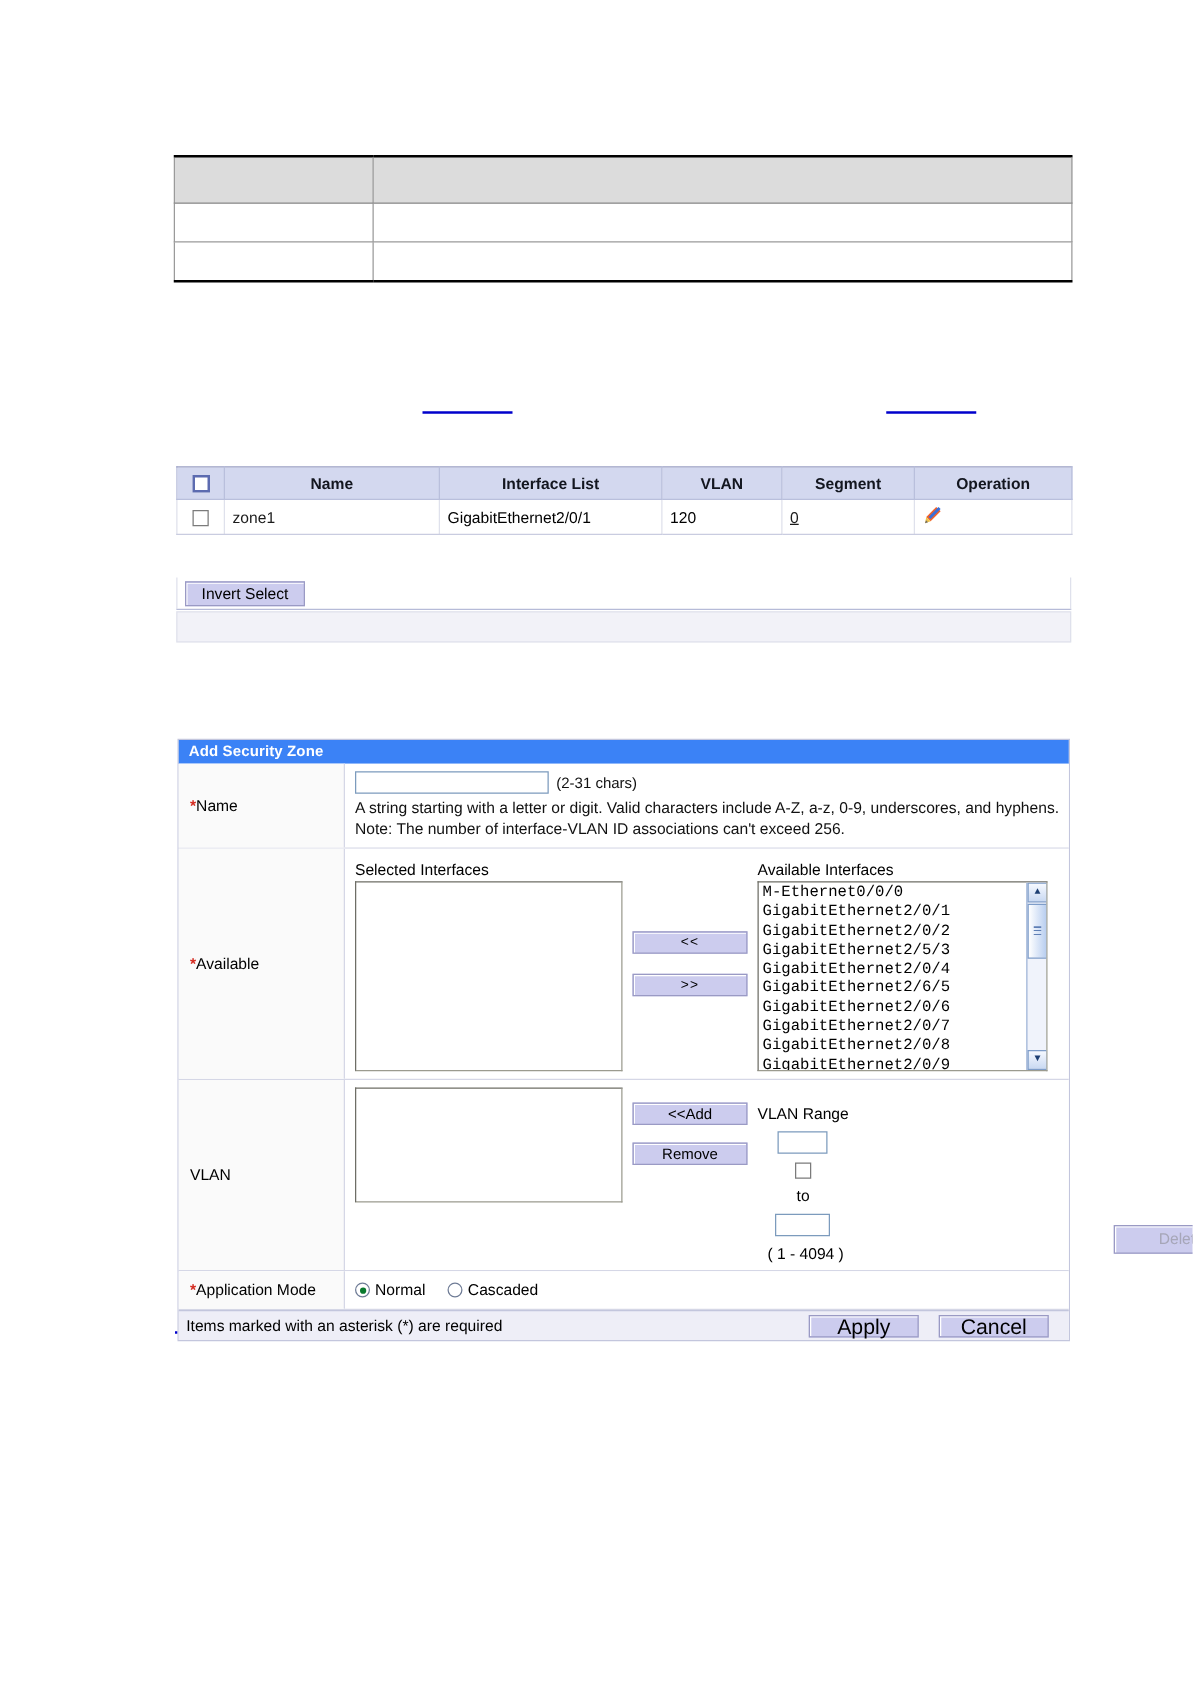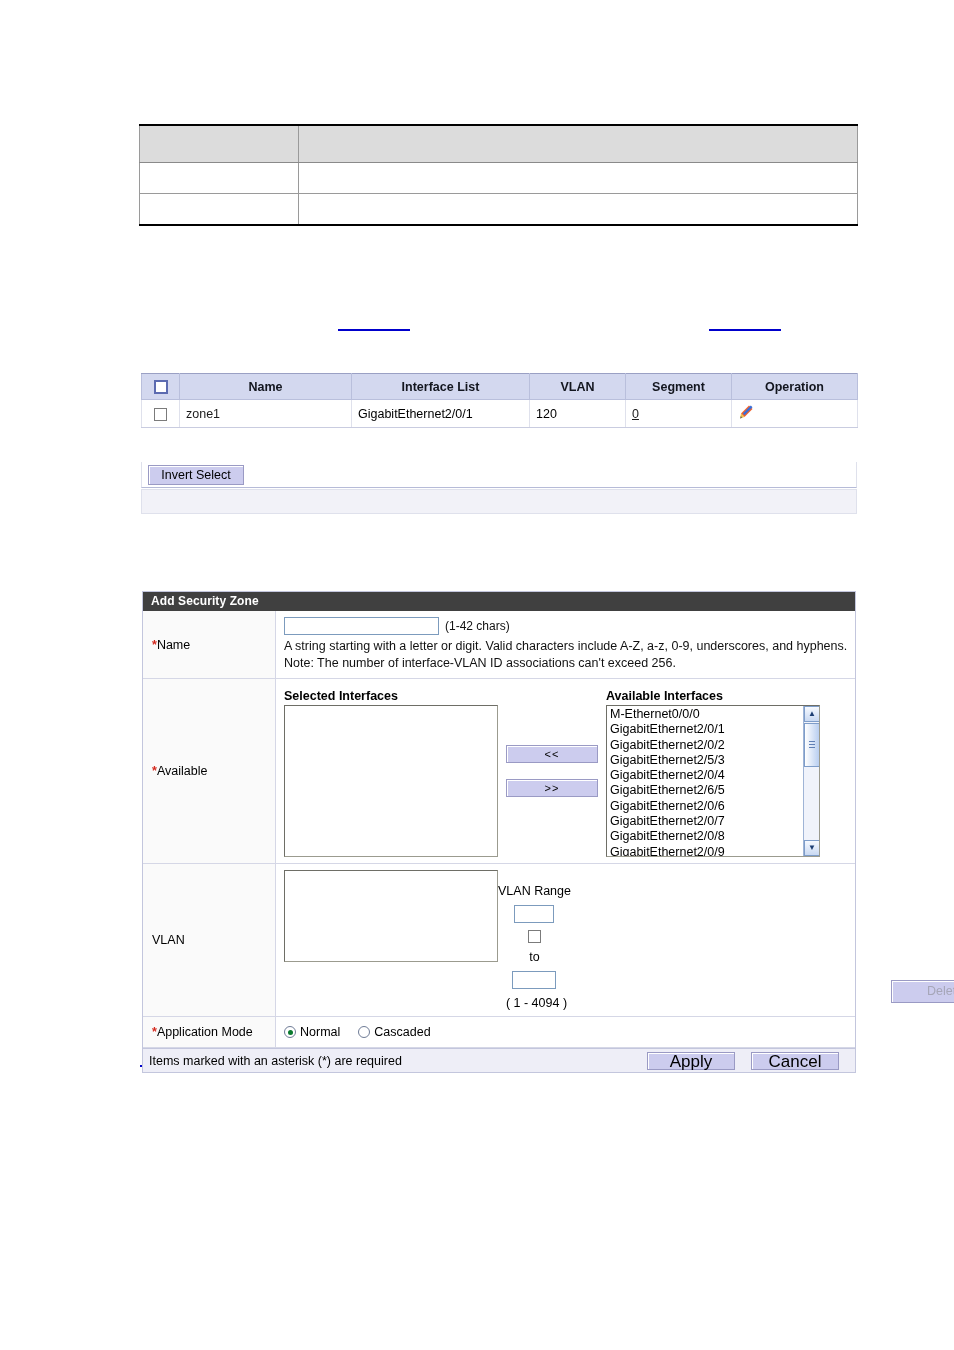--- a/index.html
+++ b/index.html
@@ -159,7 +159,7 @@
   }
   #form-title {
     height: 19px;
-    background: #404040;
+    background: #3b82f6;
     color: #ffffff;
     font-weight: bold;
     font-size: 12px;

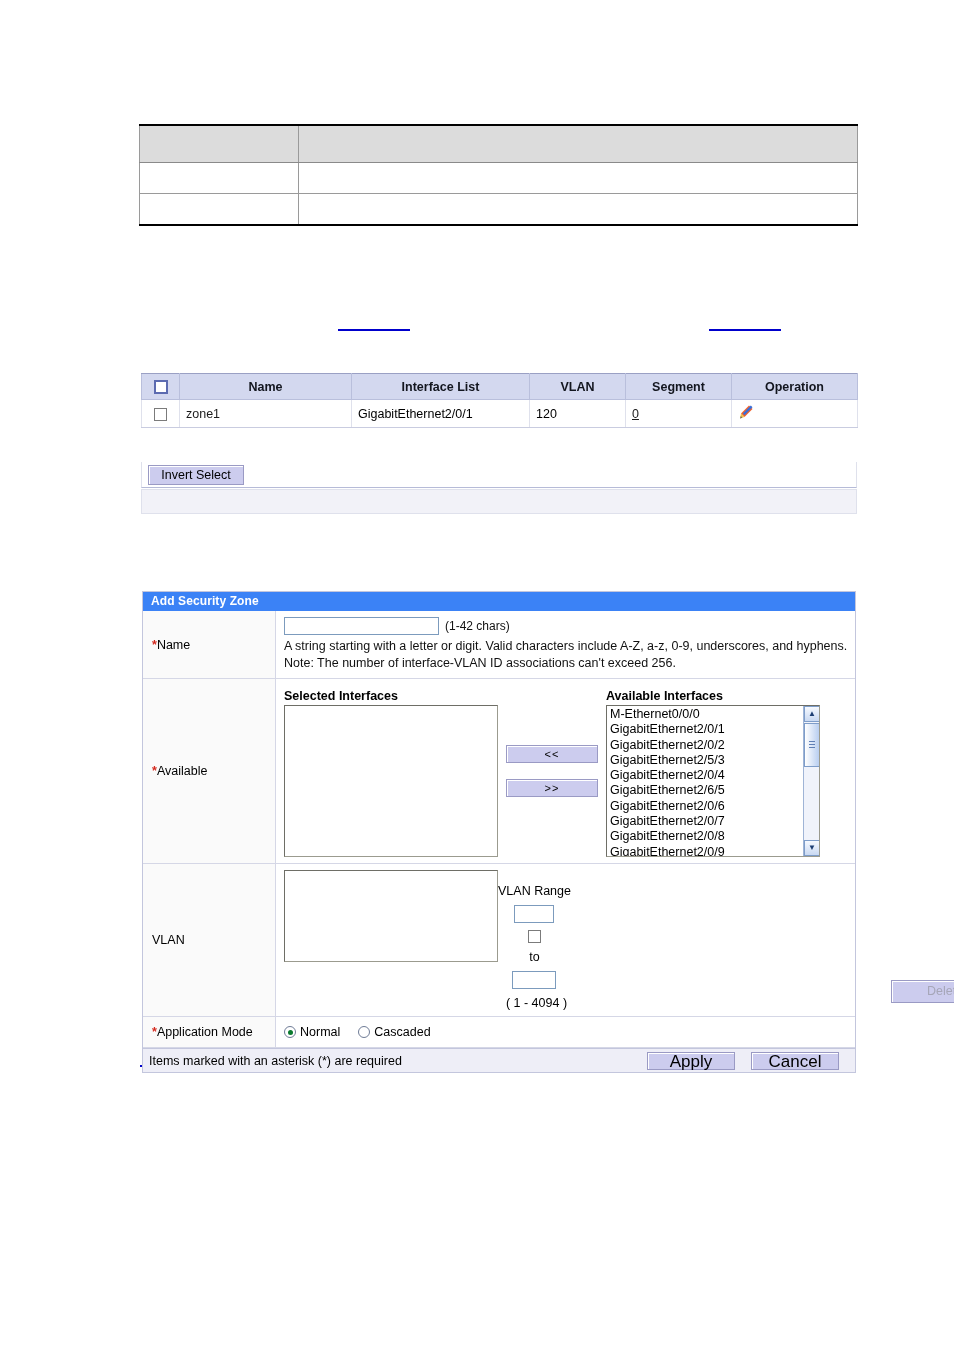--- a/index.html
+++ b/index.html
@@ -424,7 +424,7 @@
     <div class="fbody">
       <div style="display:flex;align-items:center;gap:6px;">
         <input class="txtin" type="text" style="width: 155px;" value="">
-        <span class="hint">(1-42 chars)</span>
+        <span class="hint">(2-31 chars)</span>
       </div>
       <div class="note-line" style="margin-top:3px;">A string starting with a letter or digit. Valid characters include A-Z, a-z, 0-9, underscores, and hyphens.</div>
       <div class="note-line">Note: The number of interface-VLAN ID associations can't exceed  256.</div>

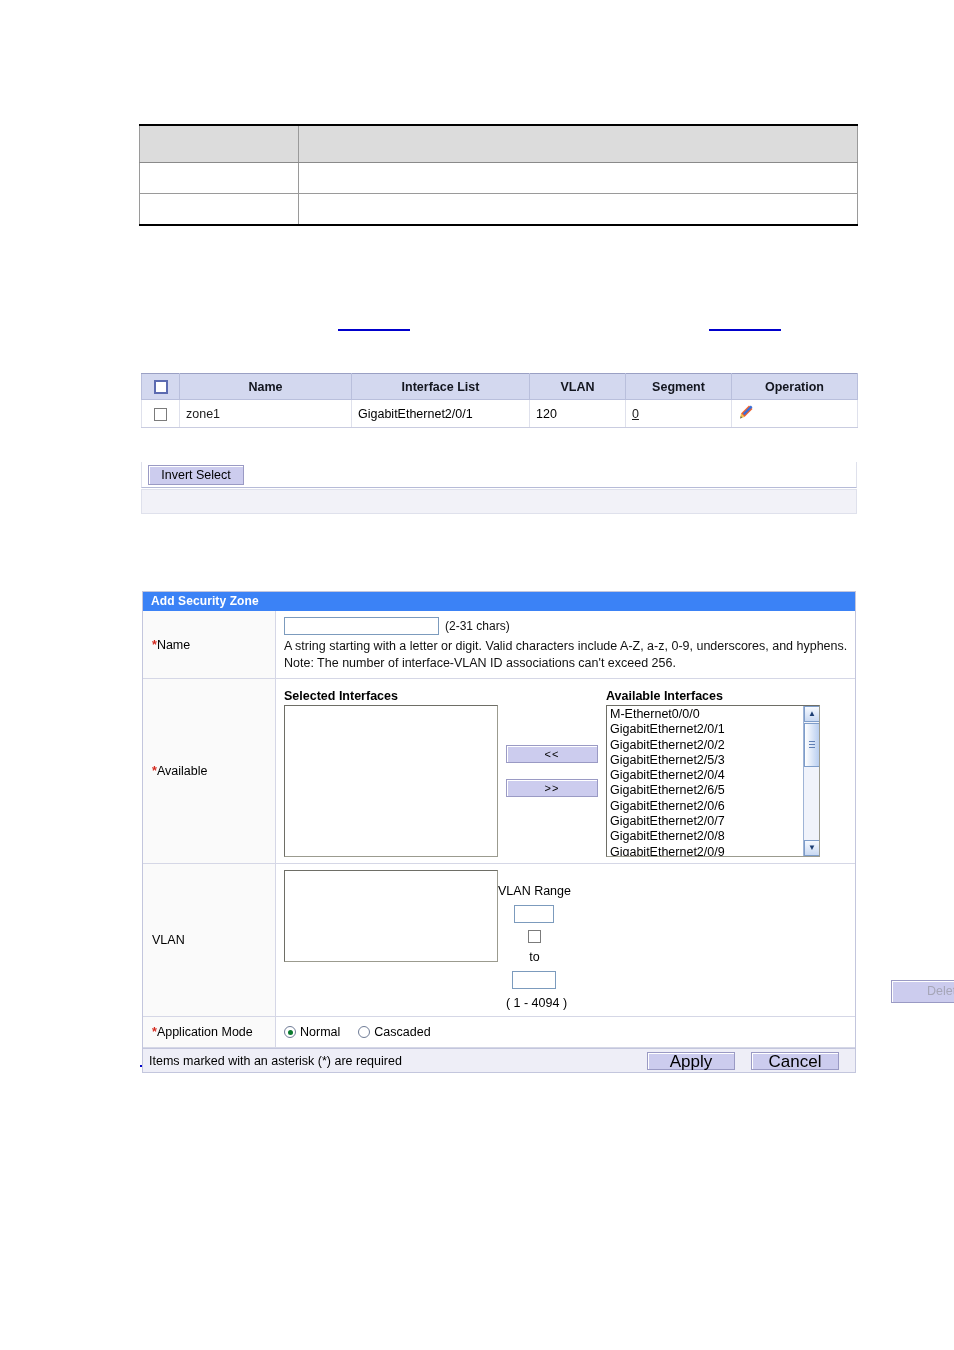--- a/index.html
+++ b/index.html
@@ -209,7 +209,7 @@
     padding-top: 4px;
   }
   .listcol { width: 214px; }
-  .listcap { font-size: 12.5px; margin-bottom: 2px; font-weight: bold; }
+  .listcap { font-size: 12.5px; margin-bottom: 2px; }
   .listbox {
     border: 1px solid #9b9b8f;
     border-top-color: #6e6e66;

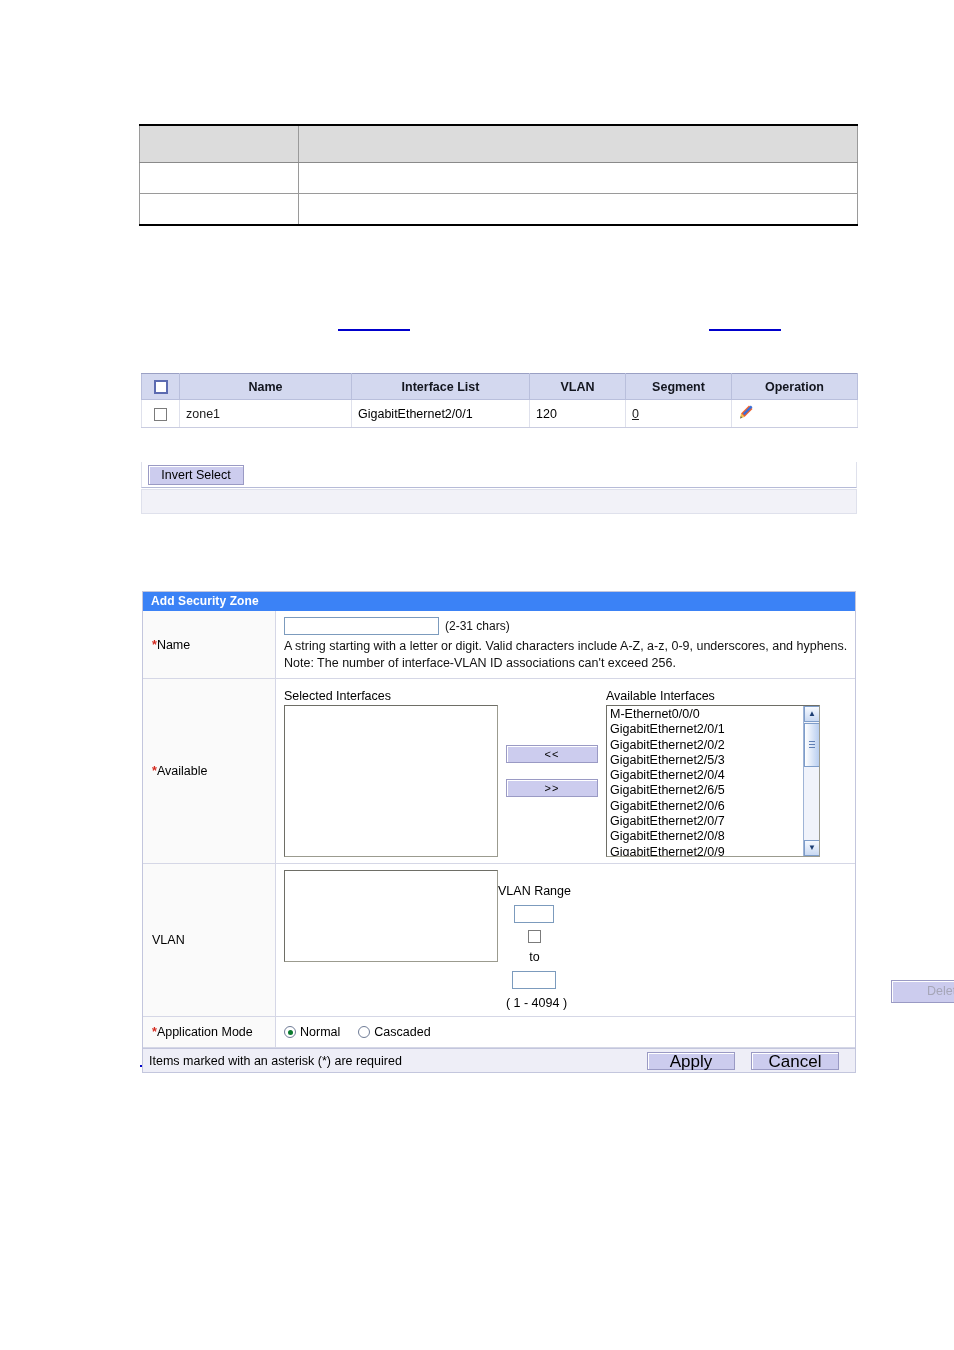--- a/index.html
+++ b/index.html
@@ -221,7 +221,7 @@
     position: relative;
   }
   .listbox.sel { width: 214px; }
-  .listbox.avail { width: 214px; padding-right: 16px; }
+  .listbox.avail { width: 232px; padding-right: 16px; font-family: Liberation Mono, monospace; }
   .opt {
     font-size: 12.5px;
     line-height: 15.3px;

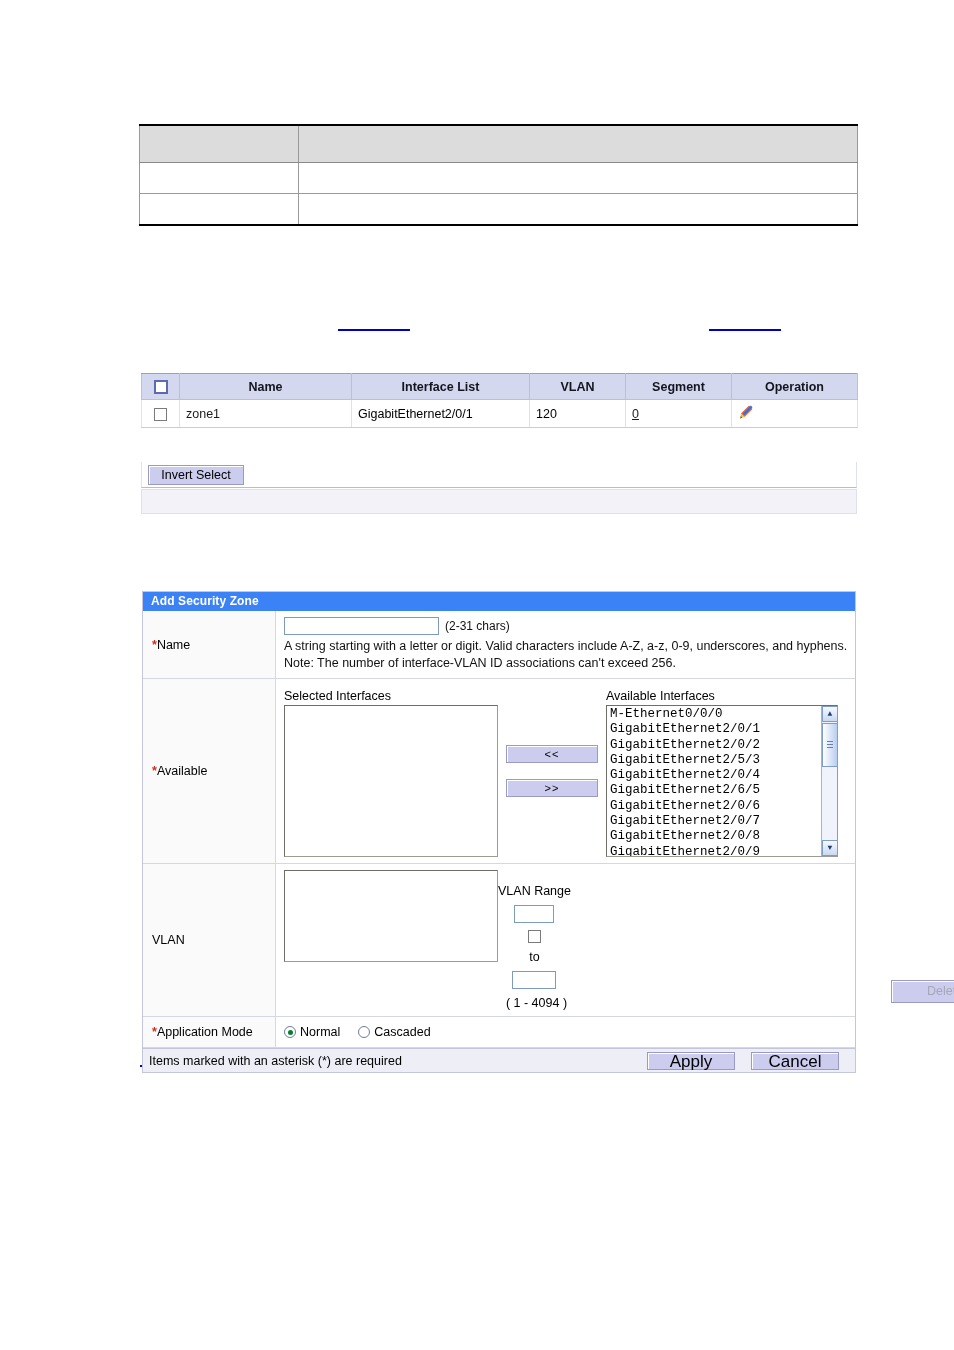--- a/index.html
+++ b/index.html
@@ -485,6 +485,10 @@
     <div class="fbody">
       <div style="display:flex;align-items:flex-start;">
         <div class="vlanbox"></div>
+        <div class="midcol" style="padding-top:12px;gap:14px;">
+          <button class="wbtn addbtn">&lt;&lt;Add</button>
+          <button class="wbtn addbtn">Remove</button>
+        </div>
         <div class="vlan-right">
           <div class="vrow1">
             <span style="font-size:12.5px;">VLAN Range</span>

